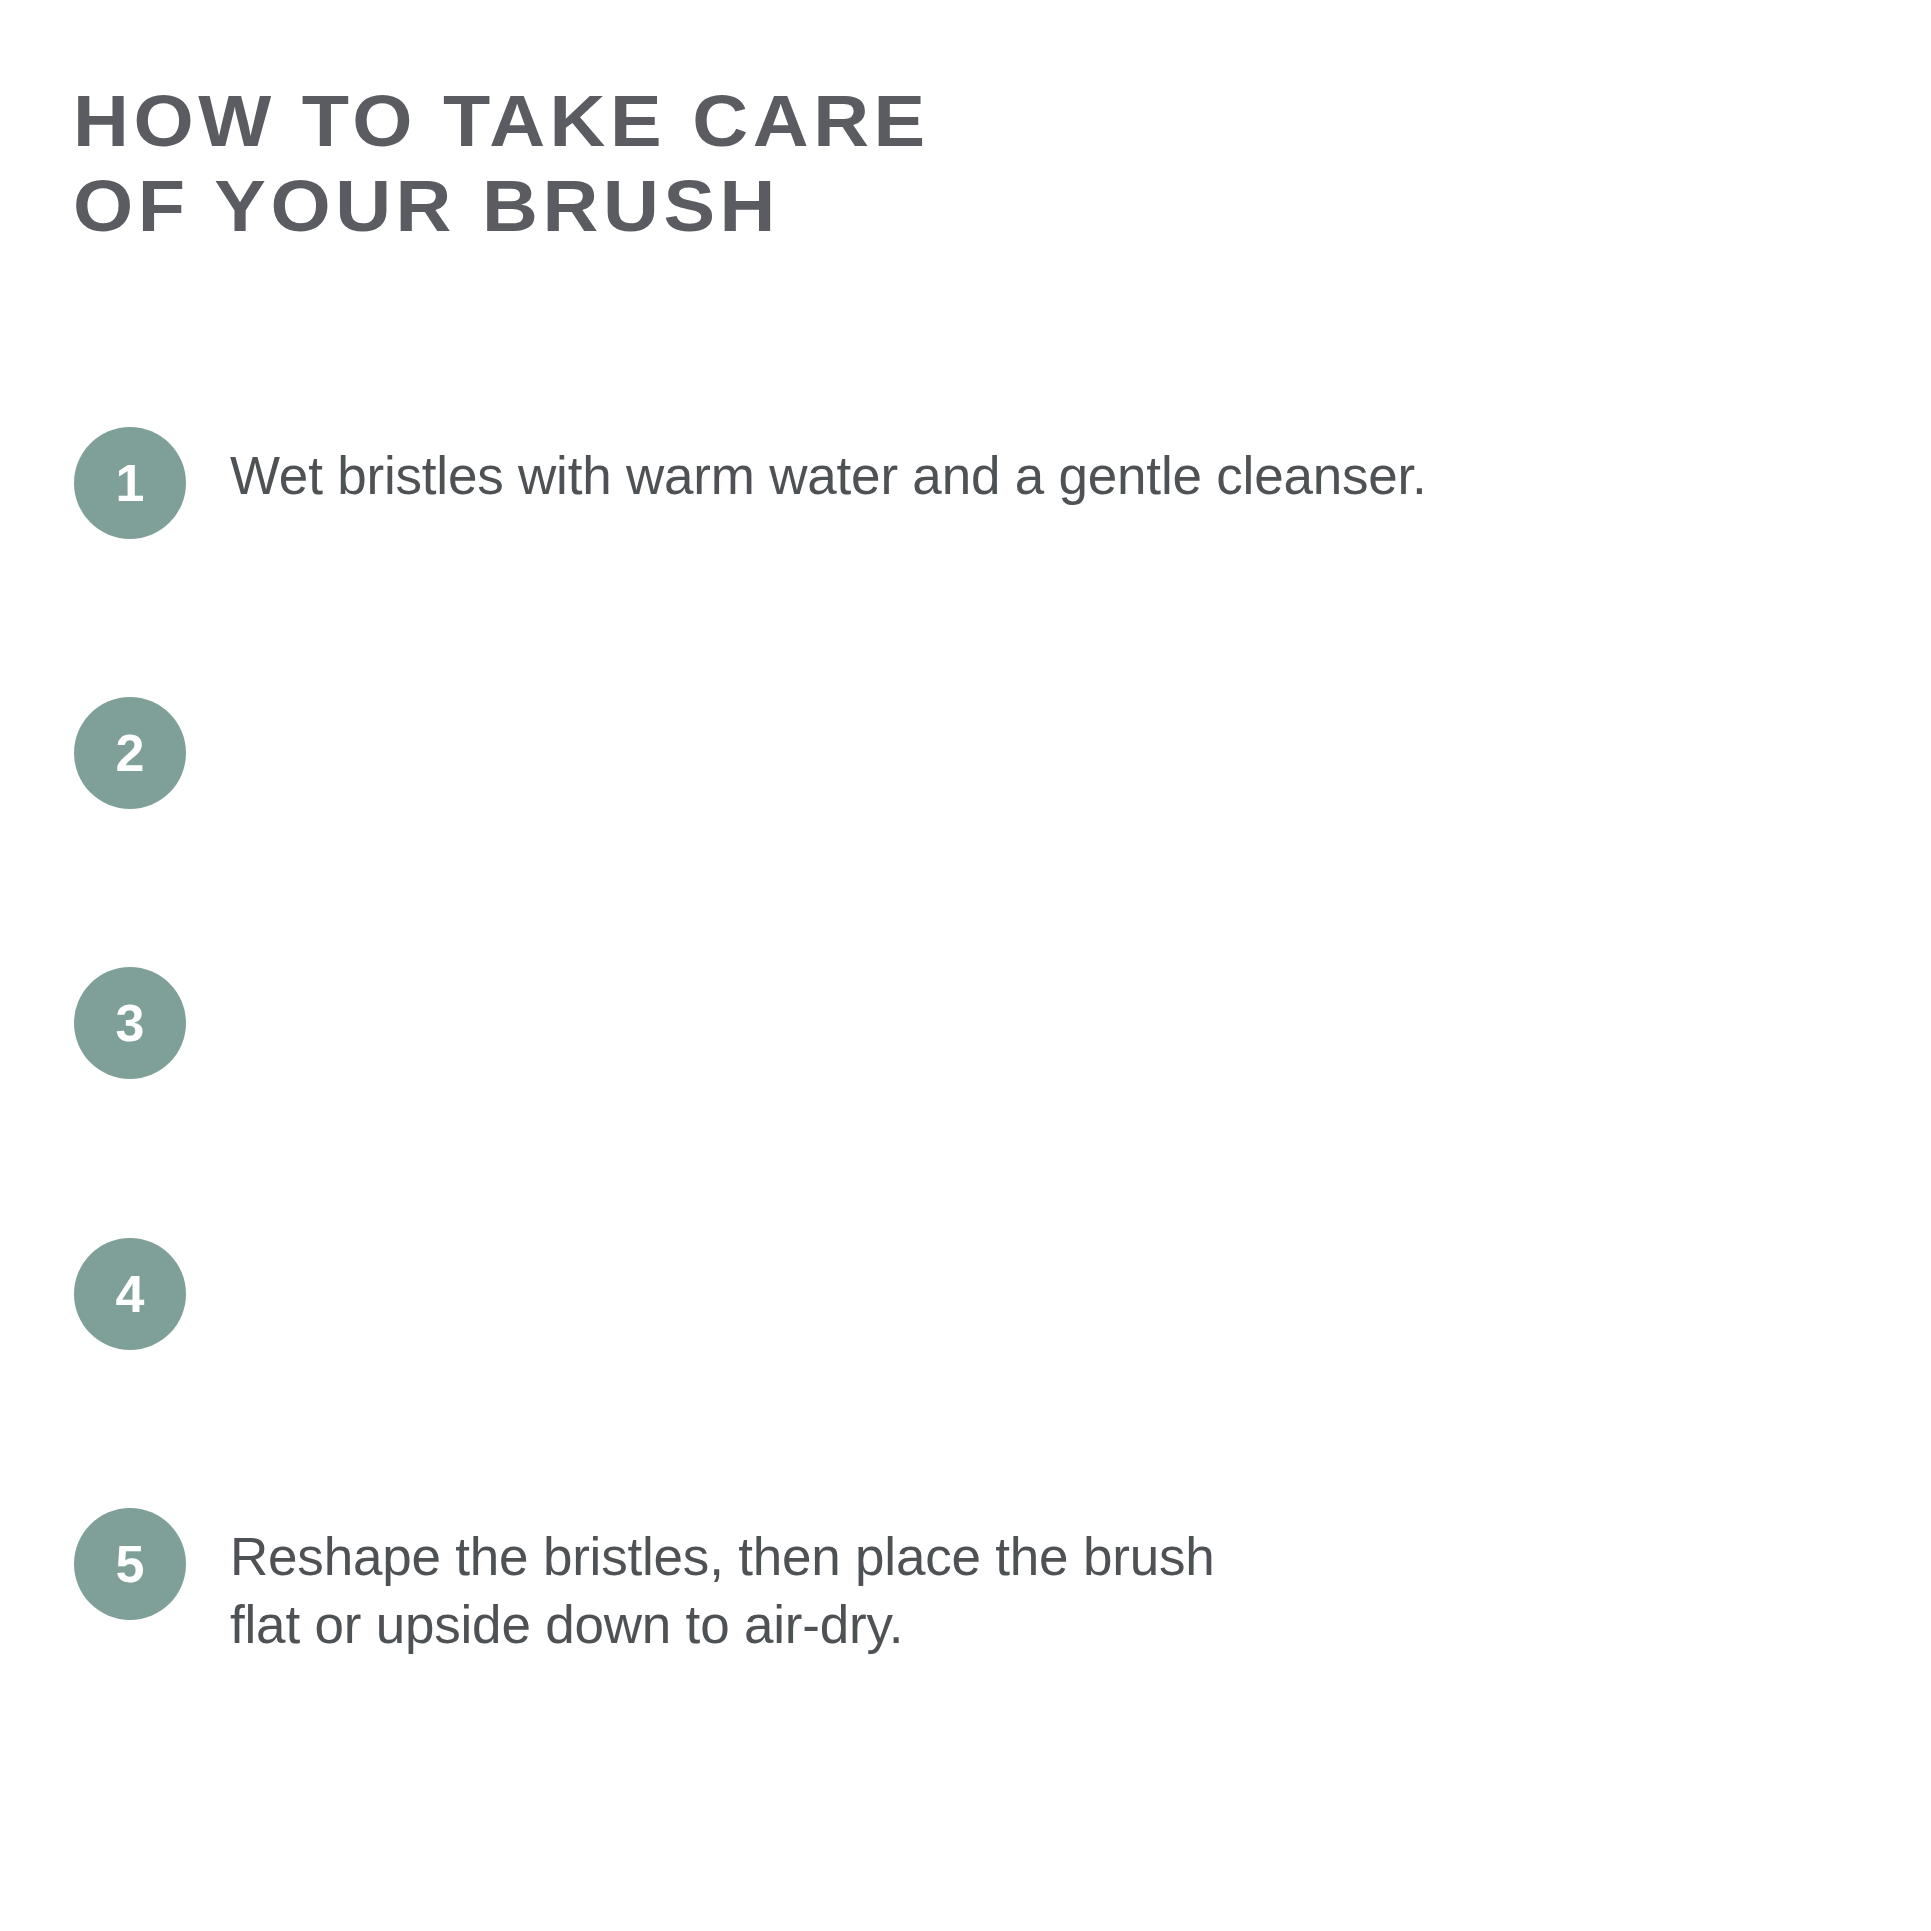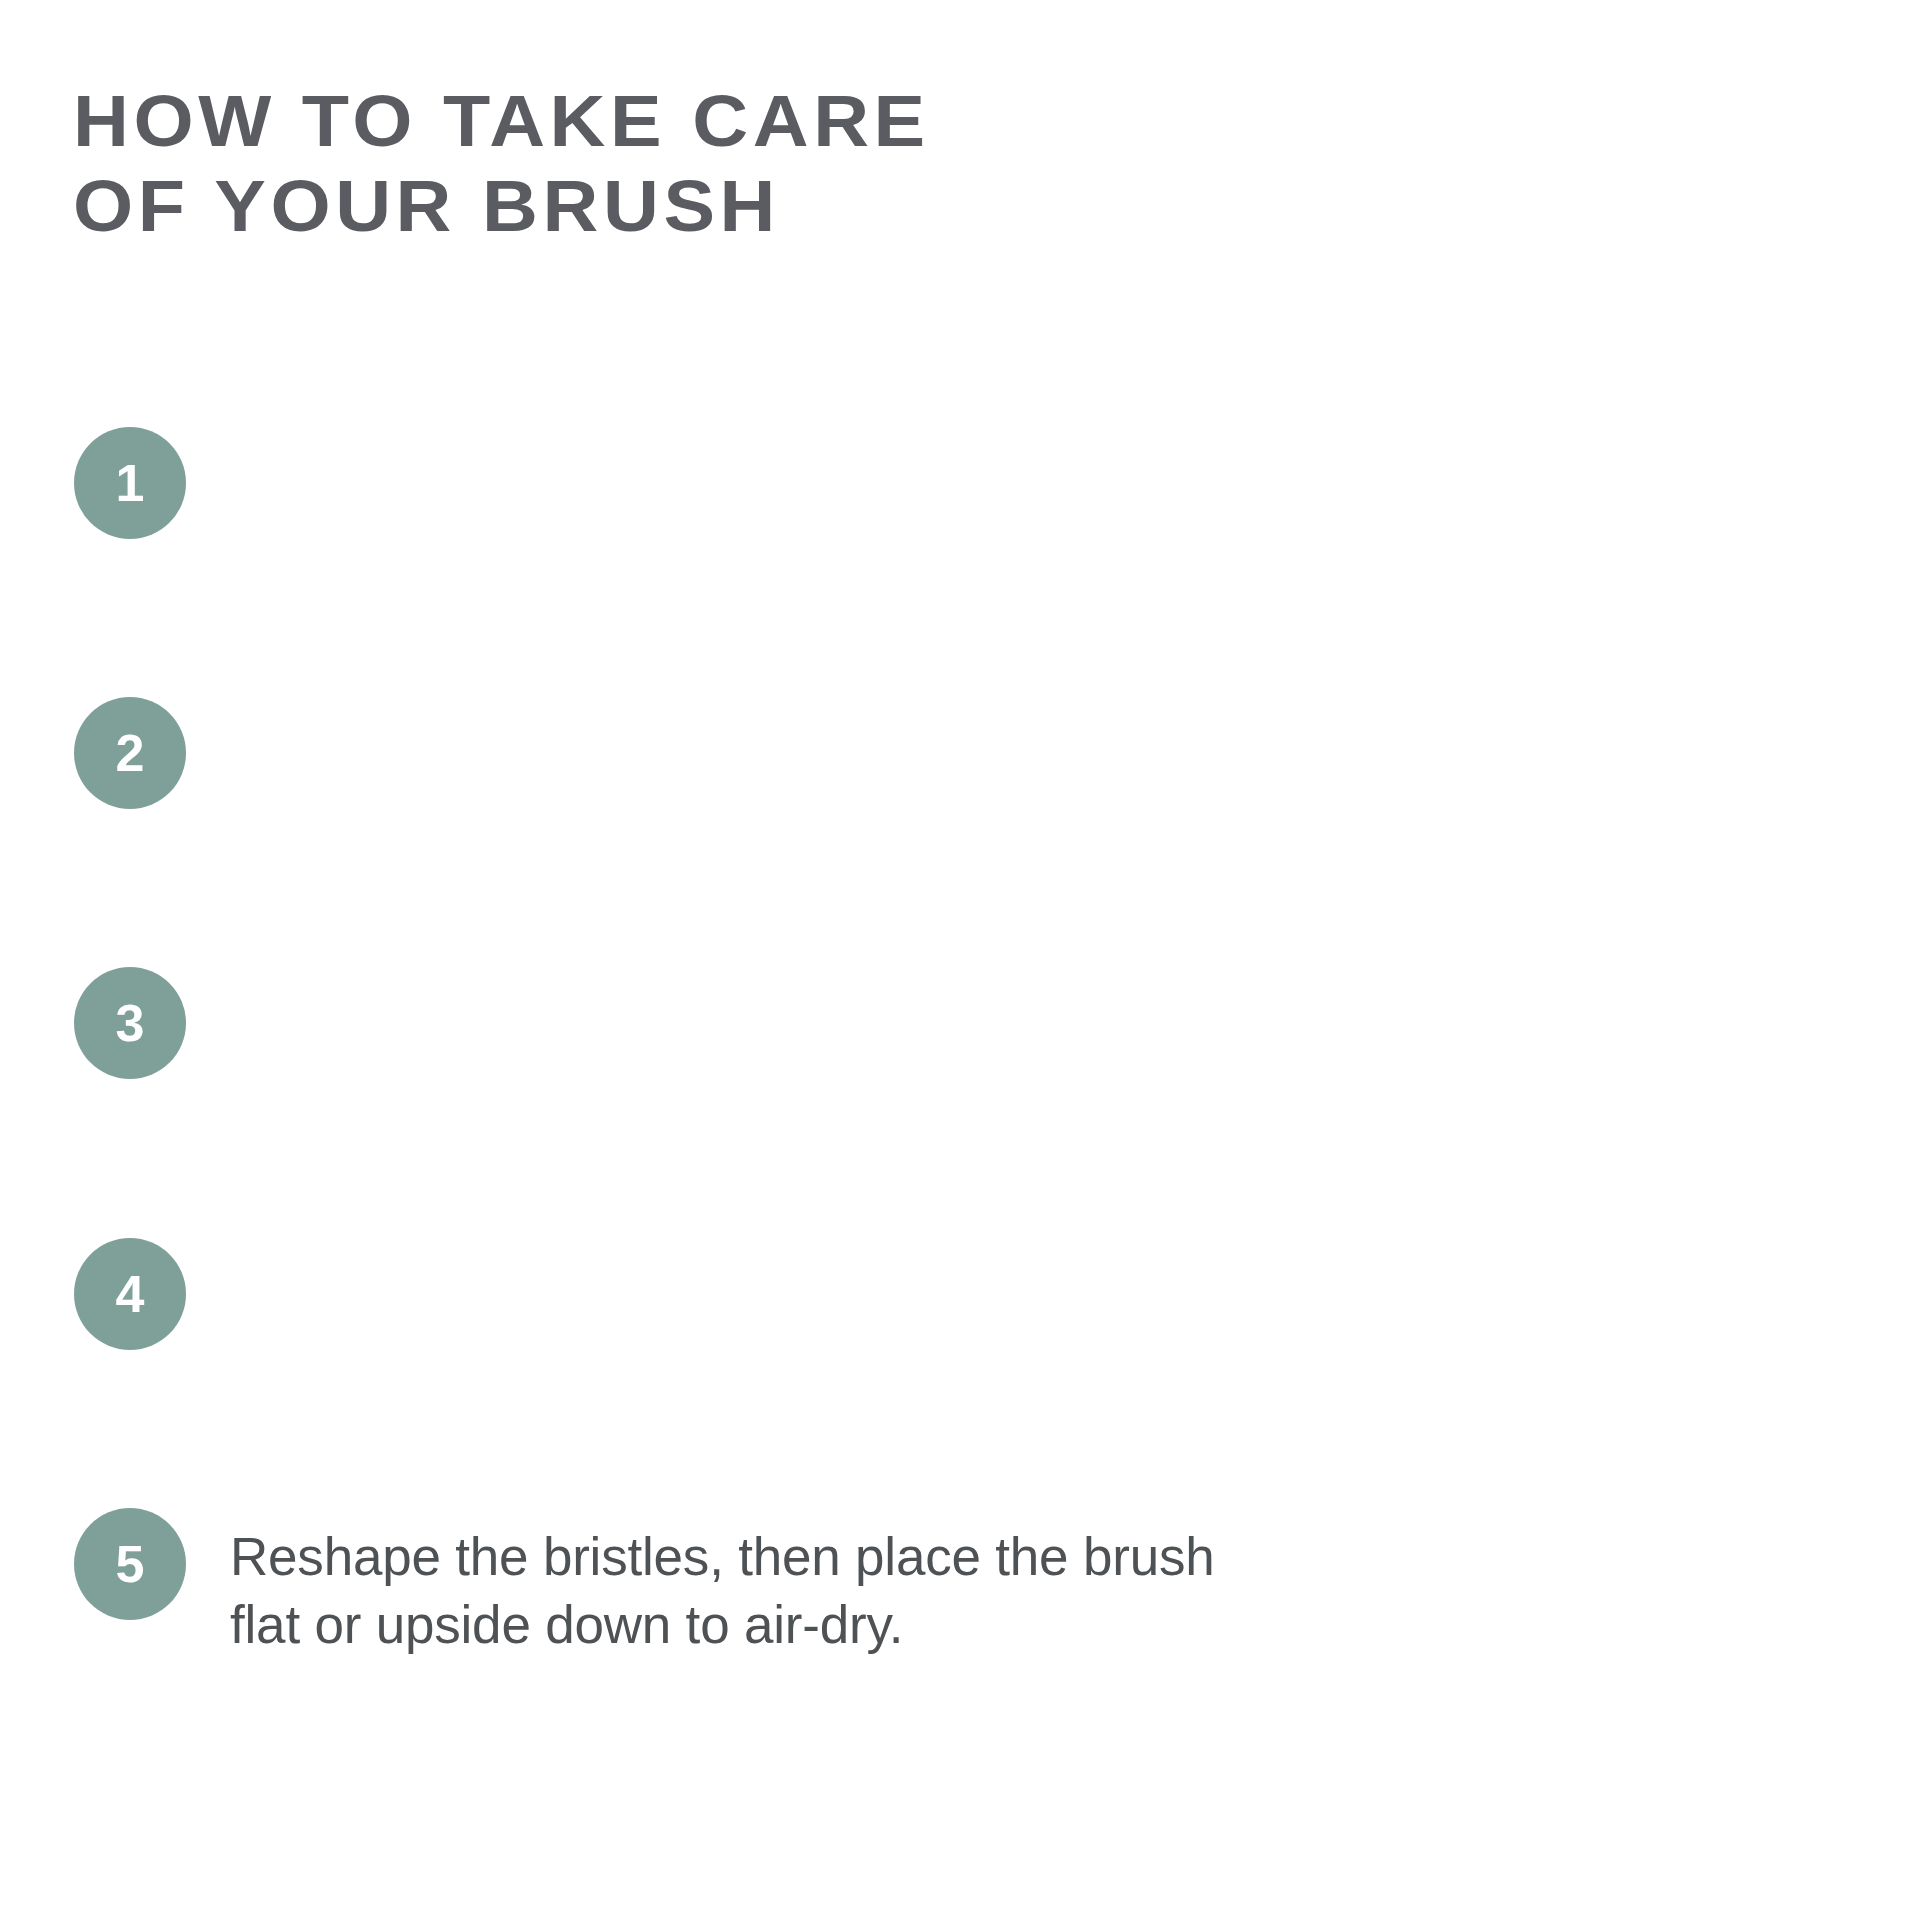--- a/index.html
+++ b/index.html
@@ -117,6 +117,7 @@
 
     <div class="step-row" style="top:427px;">
       <div class="step-badge">1</div>
+      <div class="step-text">Wet bristles with warm water and a gentle cleanser.</div>
     </div>
 
     <div class="step-row" style="top:697px;">

